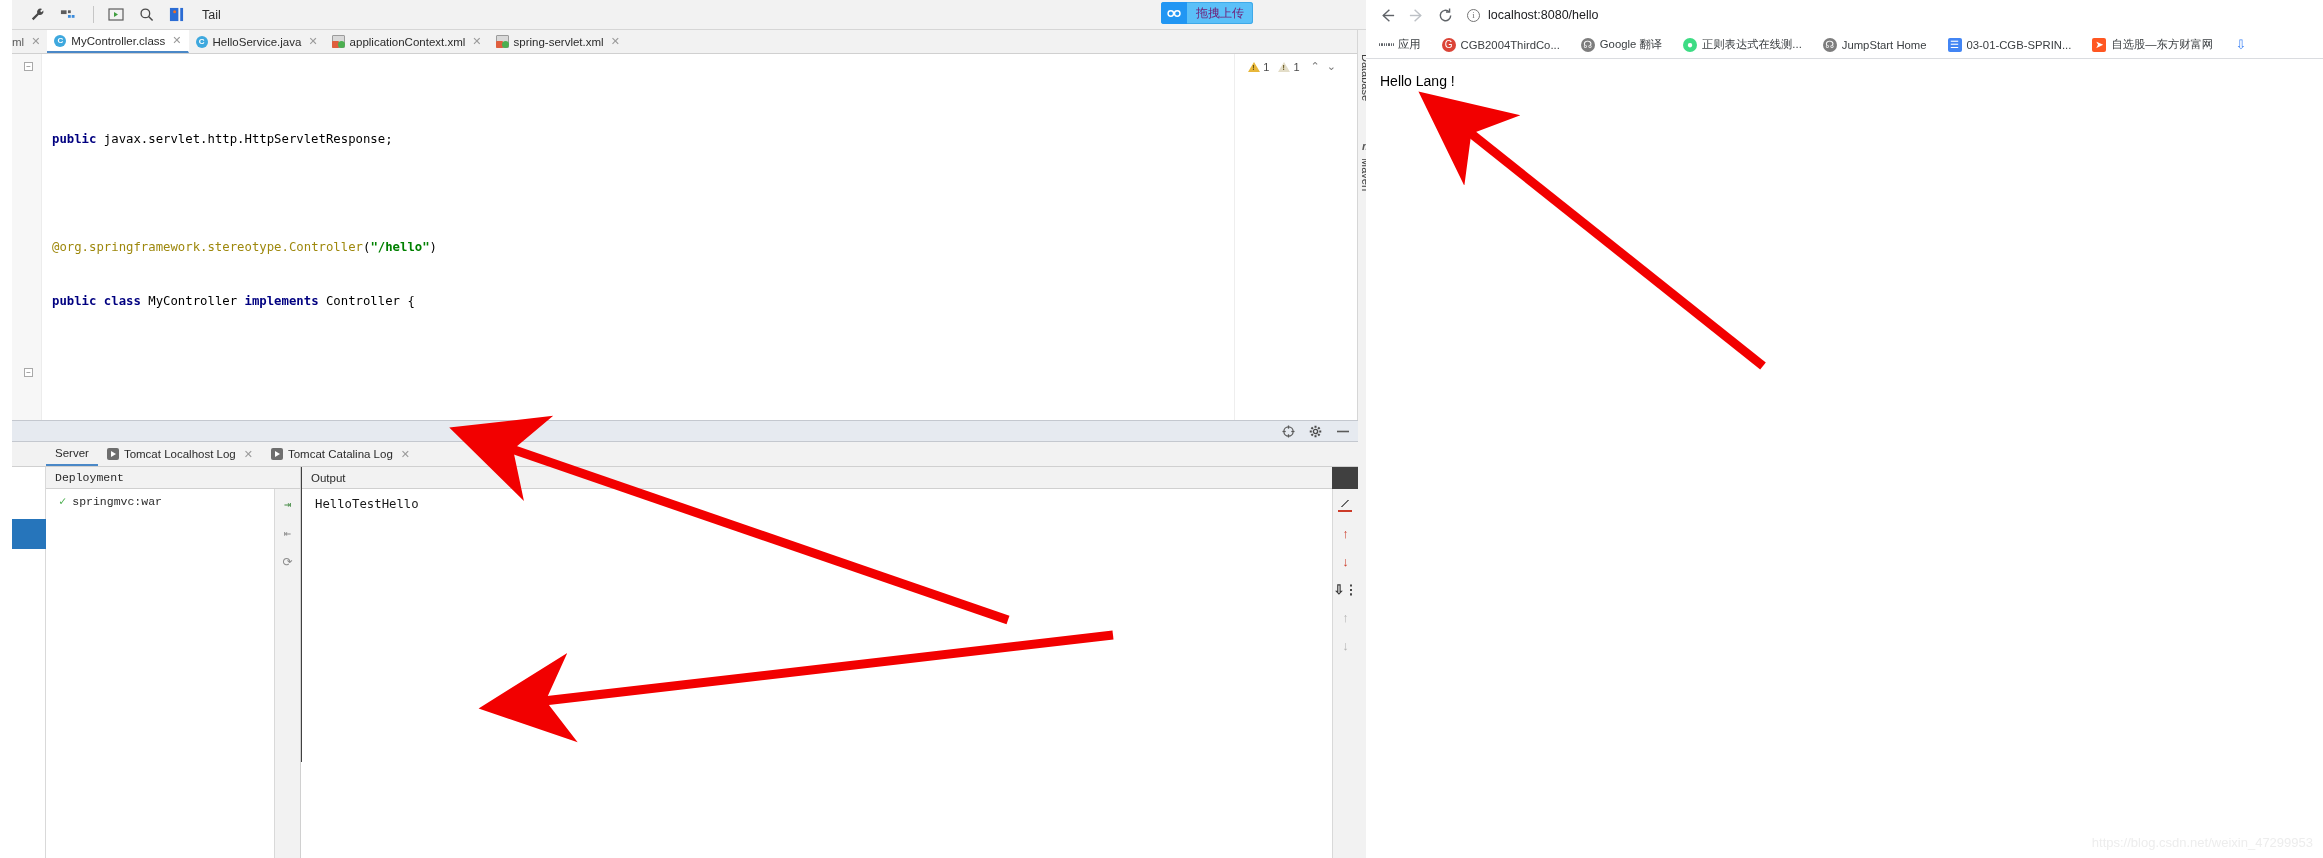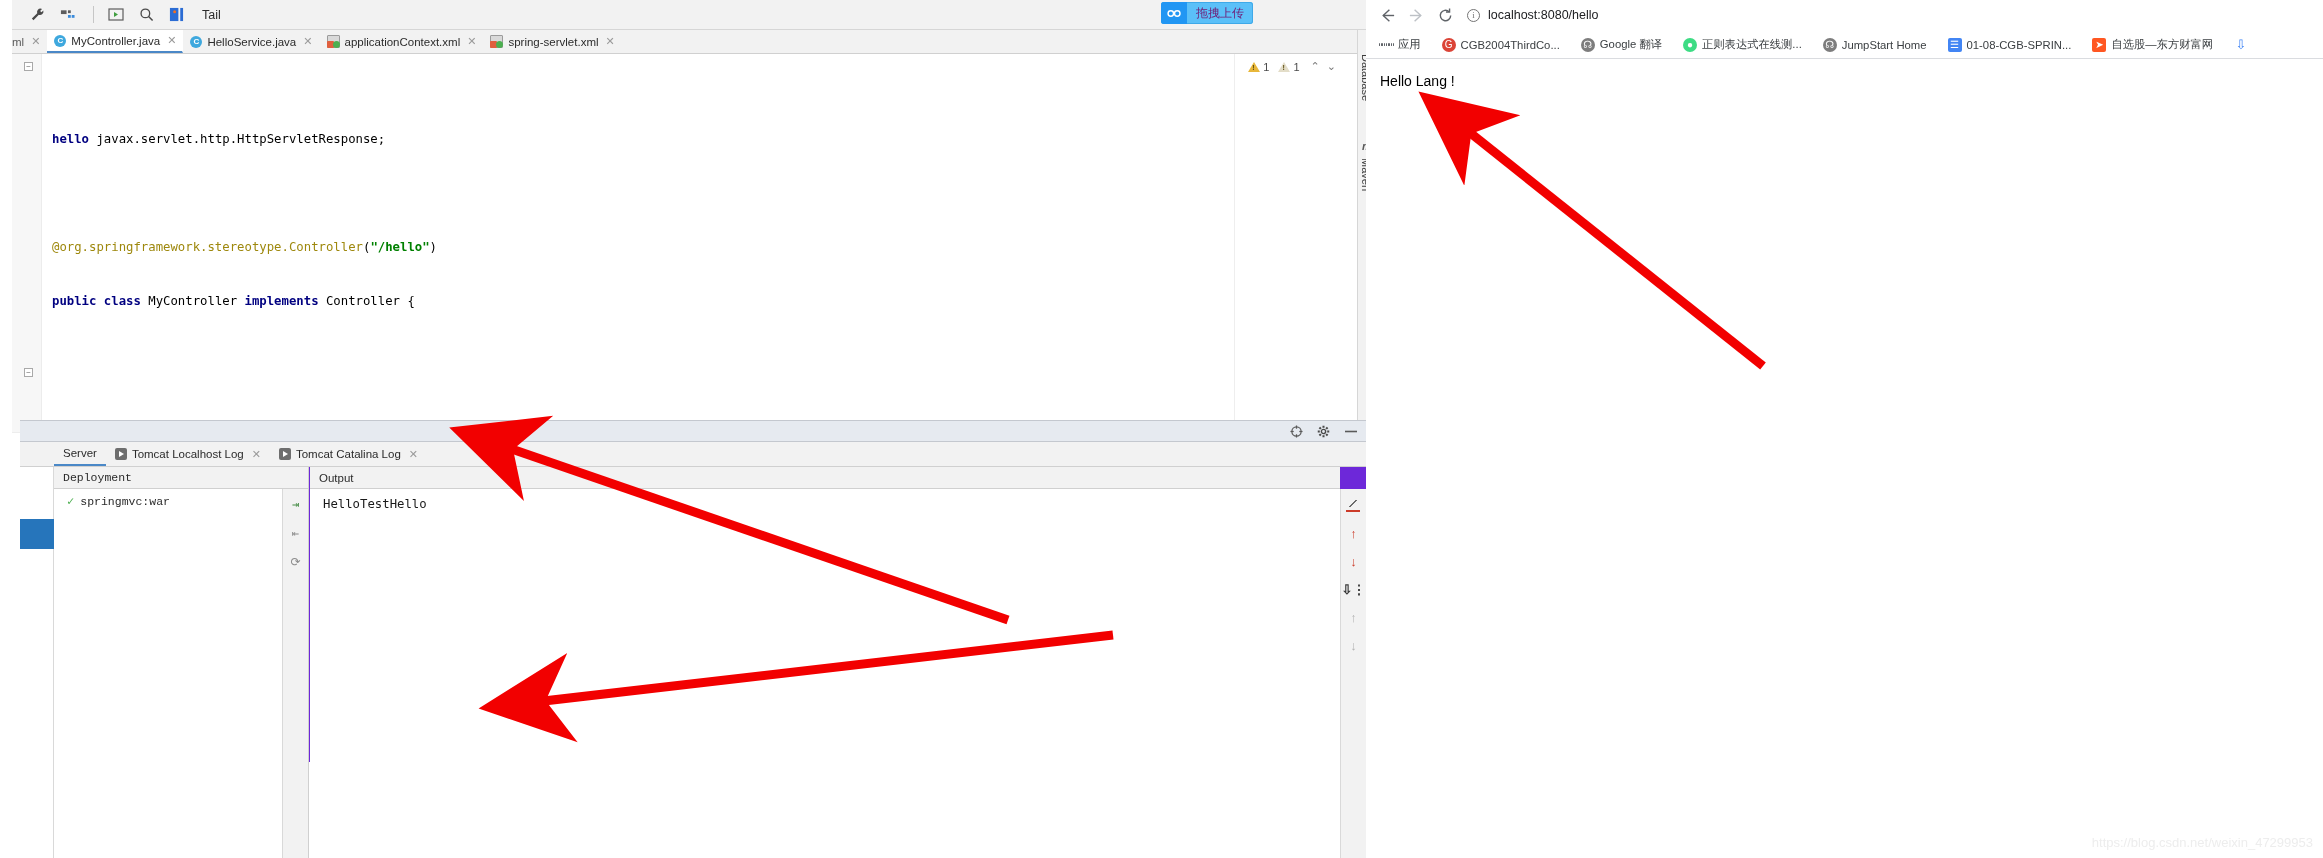--- a/index.html
+++ b/index.html
@@ -411,7 +411,7 @@
         <span class="tab-ico">
             <span class="ico-class">C</span>
           </span>
-        <span>MyController.java</span>
+        <span>MyController.class</span>
         <span class="tab-x">✕</span>
       </div>
       <div class="etab">

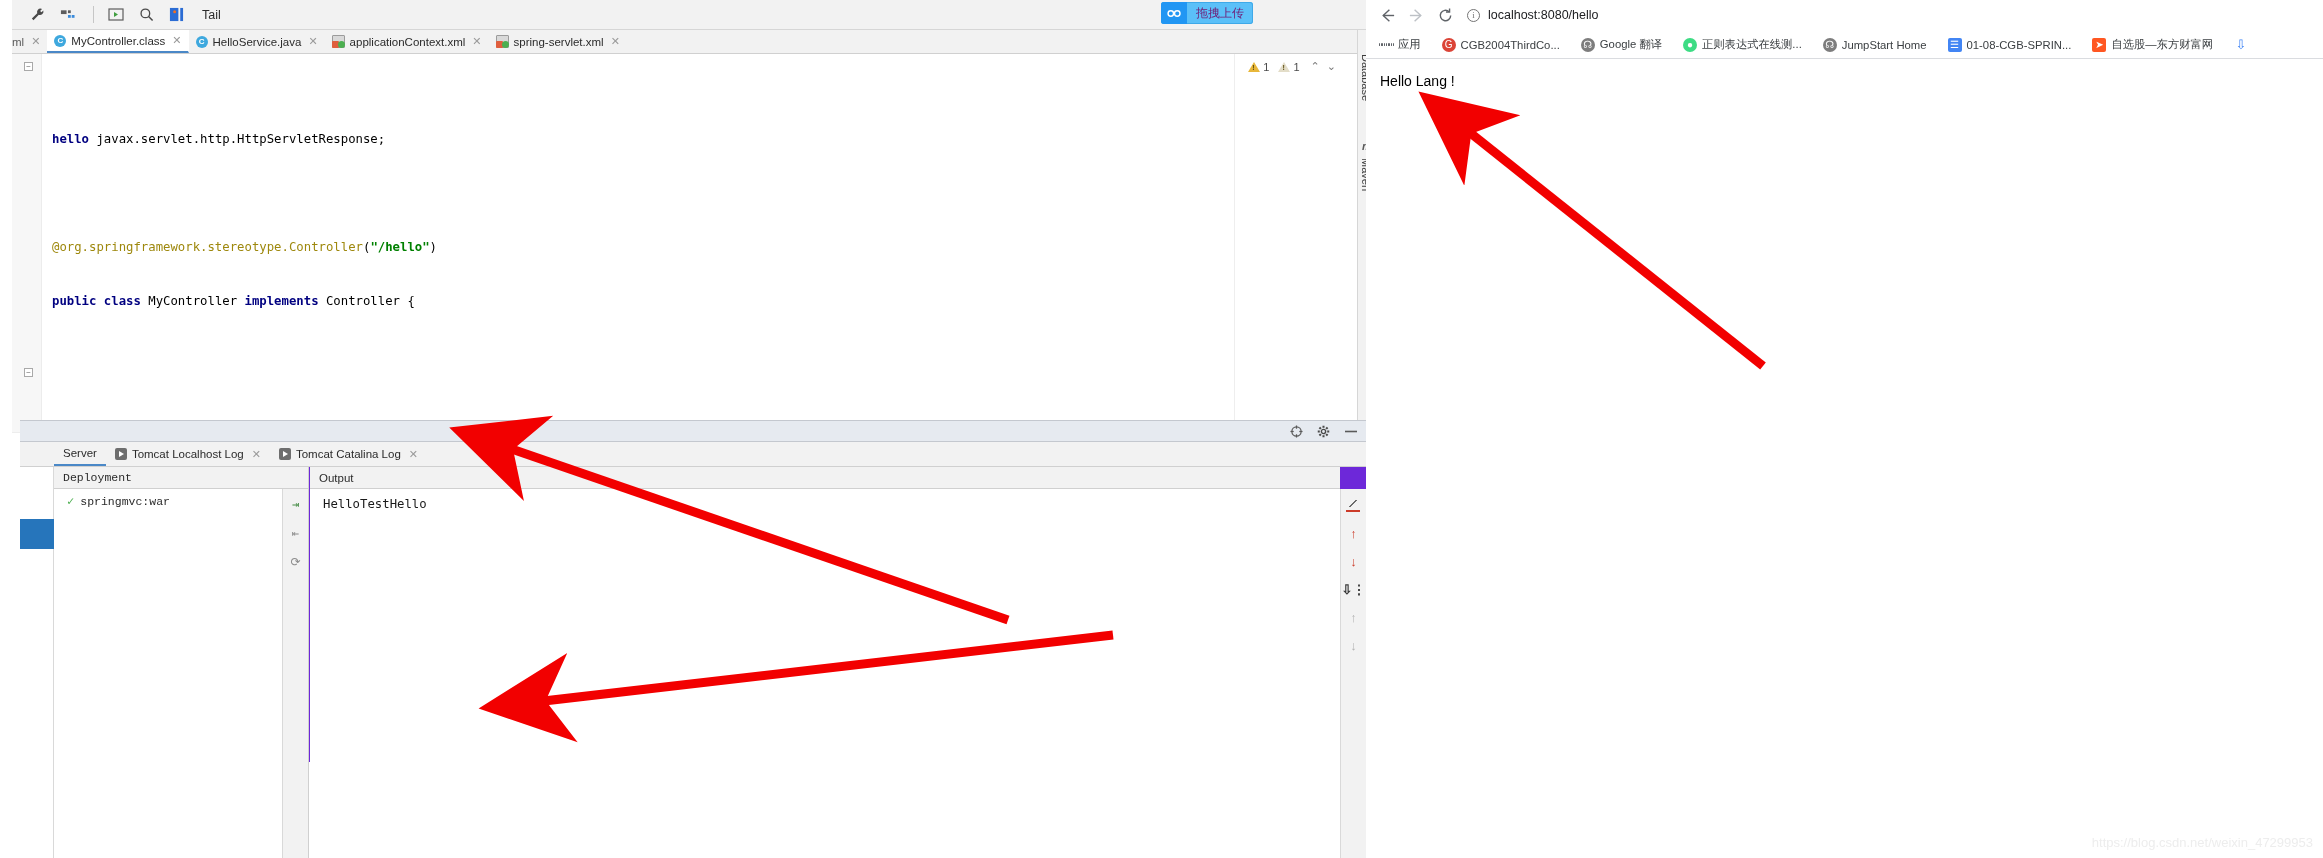--- a/index.html
+++ b/index.html
@@ -636,7 +636,7 @@
       </div>
       <div class="bm">
         <span class="bm-ic" style="background:#4285f4;">☰</span>
-        <span>01-08-CGB-SPRIN...</span>
+        <span>03-01-CGB-SPRIN...</span>
       </div>
       <div class="bm">
         <span class="bm-ic" style="background:#ff5722;border-radius:2px;">➤</span>

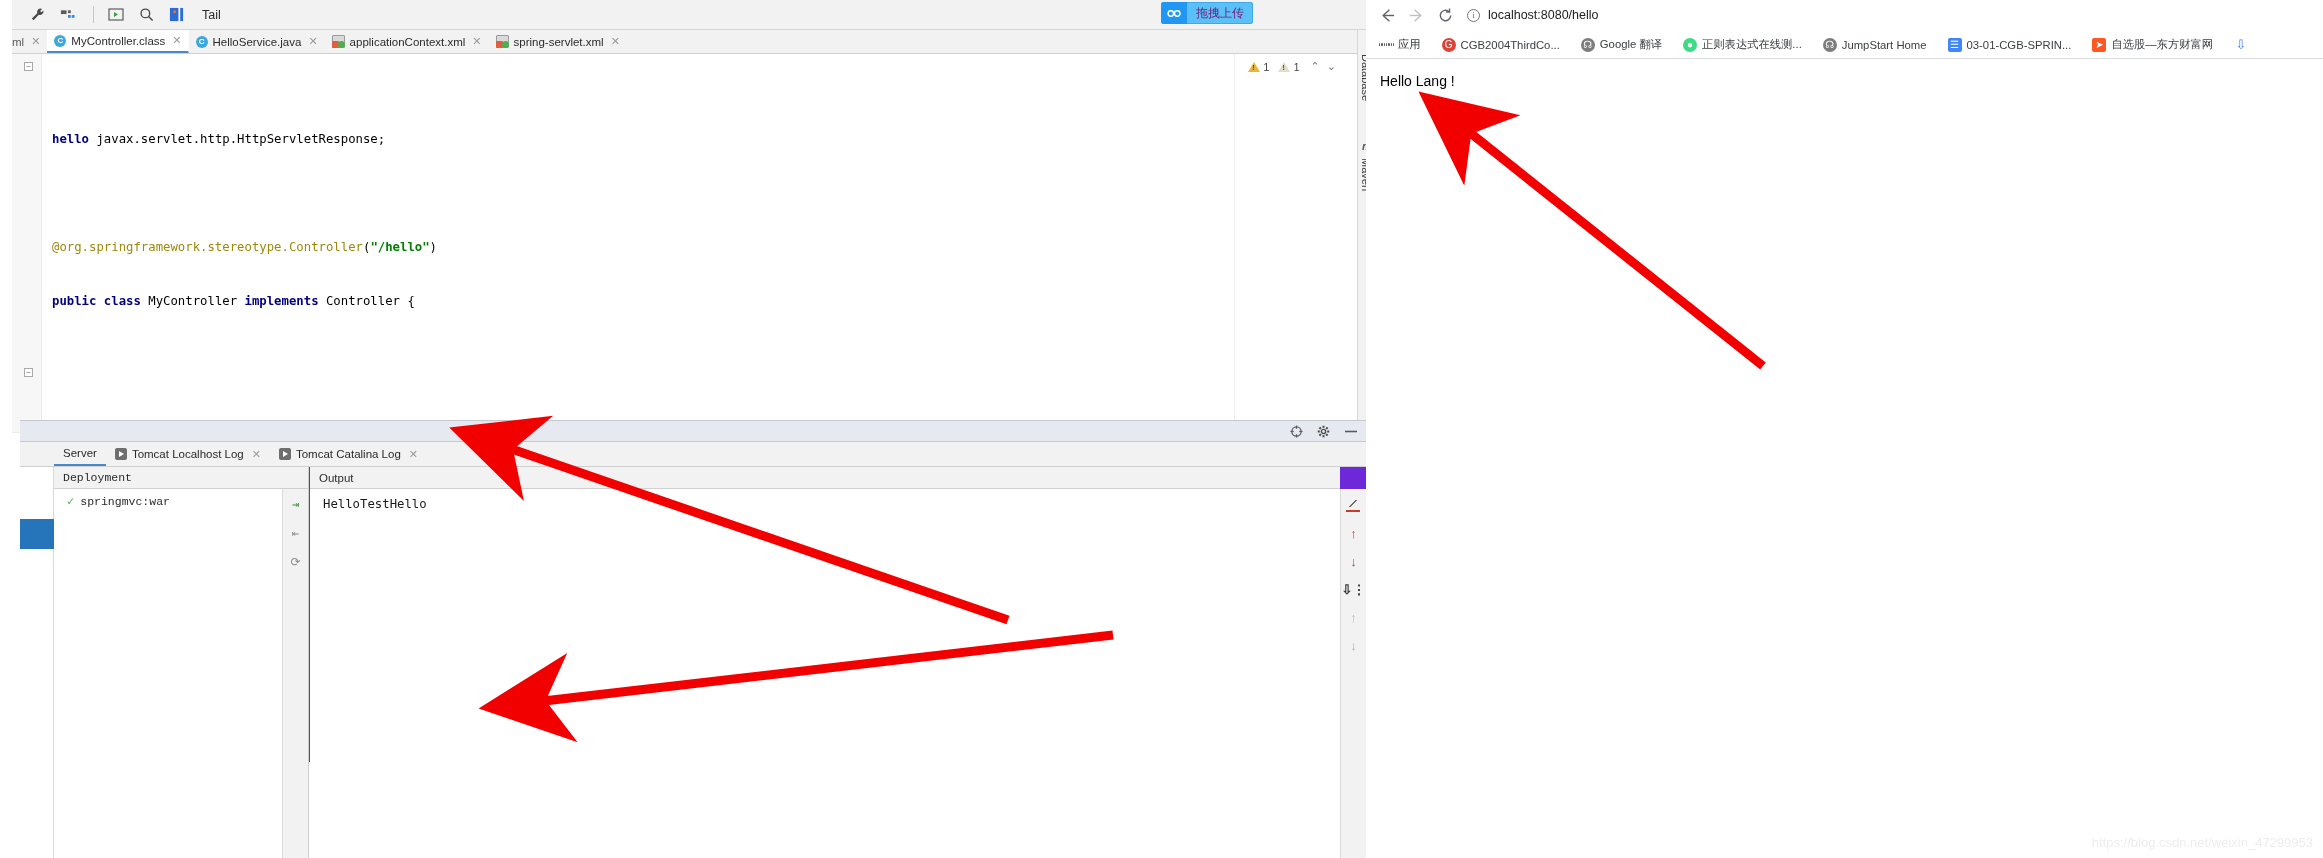--- a/index.html
+++ b/index.html
@@ -447,7 +447,7 @@
       <div id="code">
         <div id="margin-line"></div>
 
-        <div class="cl"><span class="kw">hello</span> javax.servlet.http.HttpServletResponse;</div>
+        <div class="cl"><span class="kw">public</span> javax.servlet.http.HttpServletResponse;</div>
         <div class="cl"></div>
         <div class="cl"><span class="anno">@org.springframework.stereotype.</span><span class="anno">Controller</span>(<span class="str">"/hello"</span>)</div>
         <div class="cl"><span class="kw">public class</span> MyController <span class="kw">implements</span> Controller {</div>

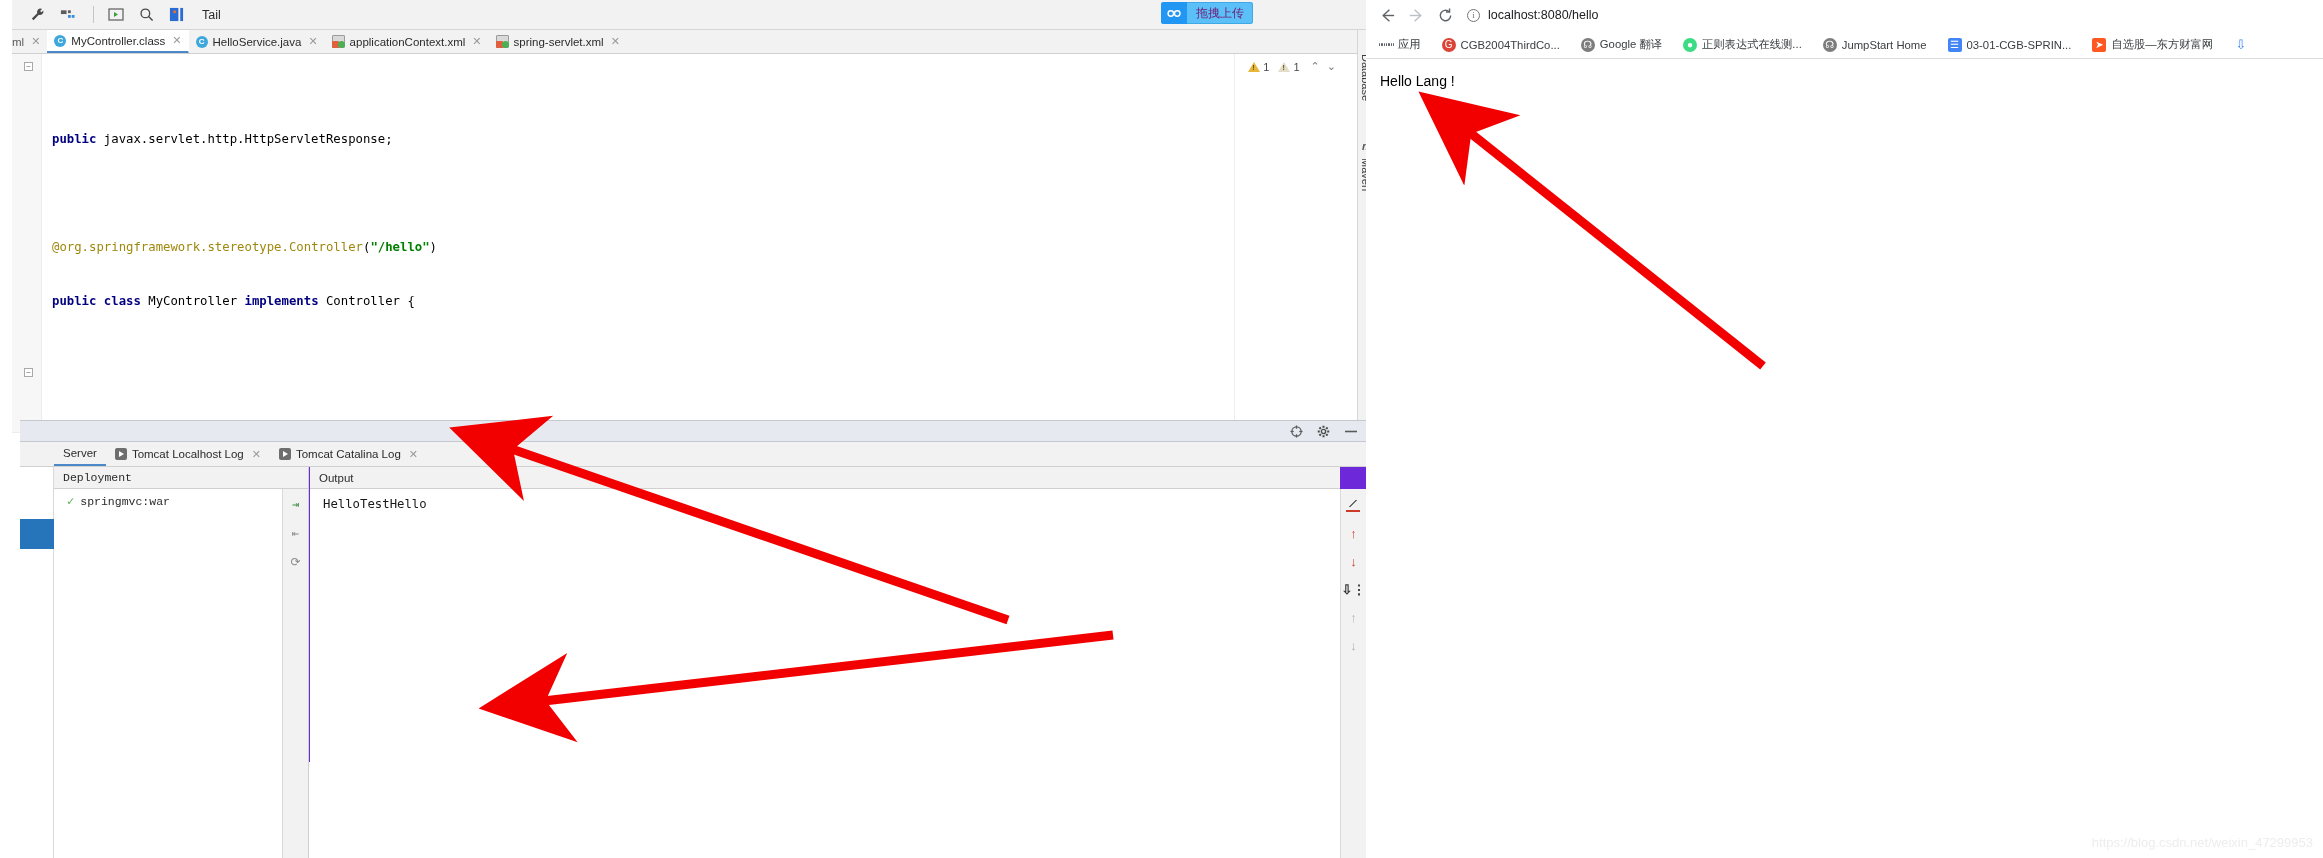--- a/index.html
+++ b/index.html
@@ -192,9 +192,9 @@
 
   
   #run-panel {
-    position: absolute; left: 8px; top: 420px;
+    position: absolute; left: 0; top: 420px;
     width: 1346px; height: 342px;
-    background: #6d28d9;
+    background: #404040;
   }
   #run-head {
     position: relative;

